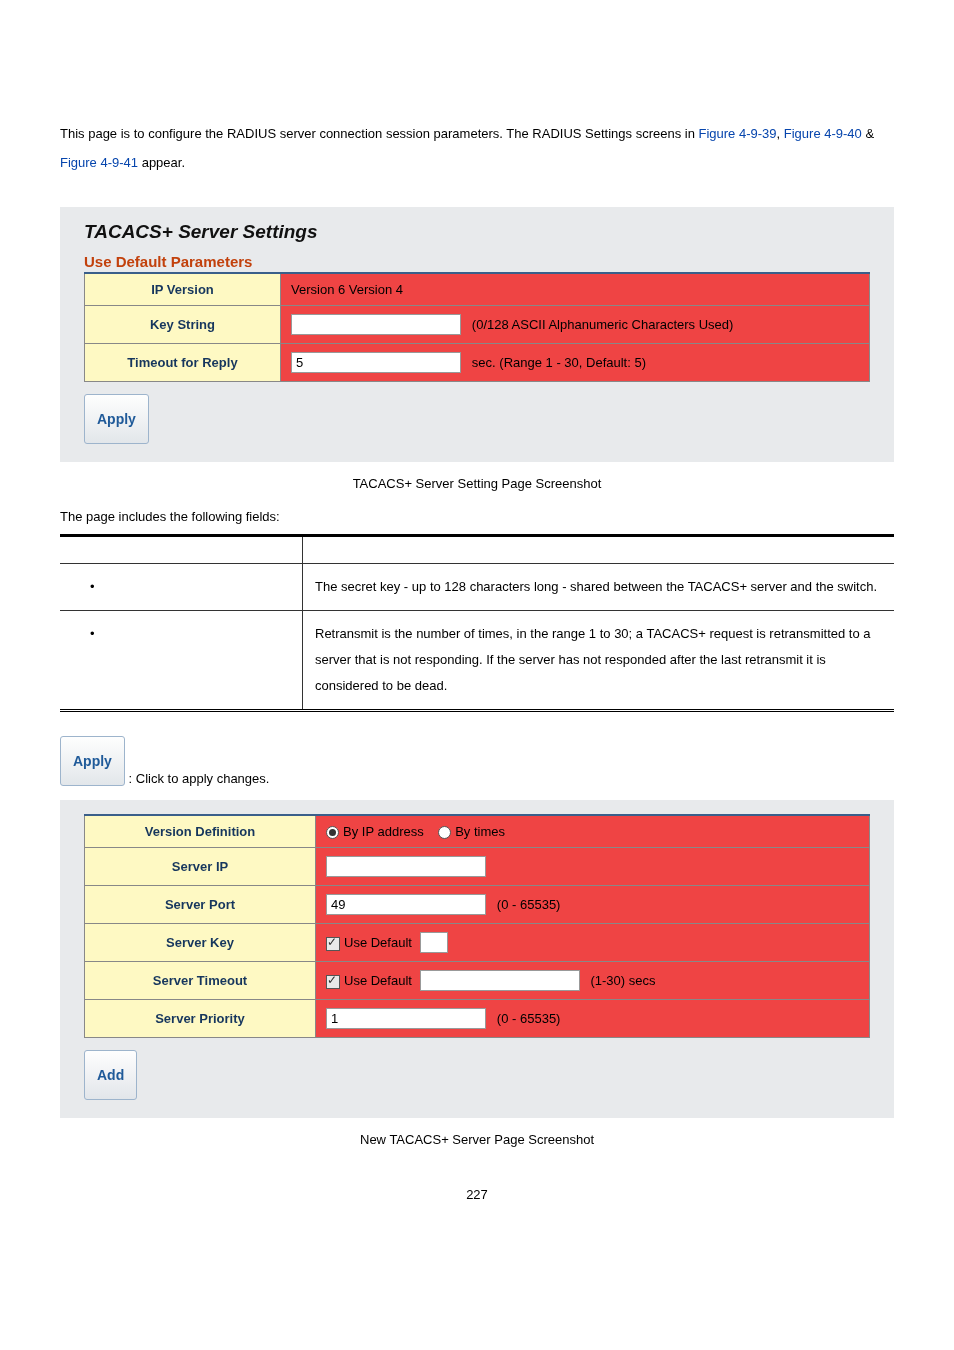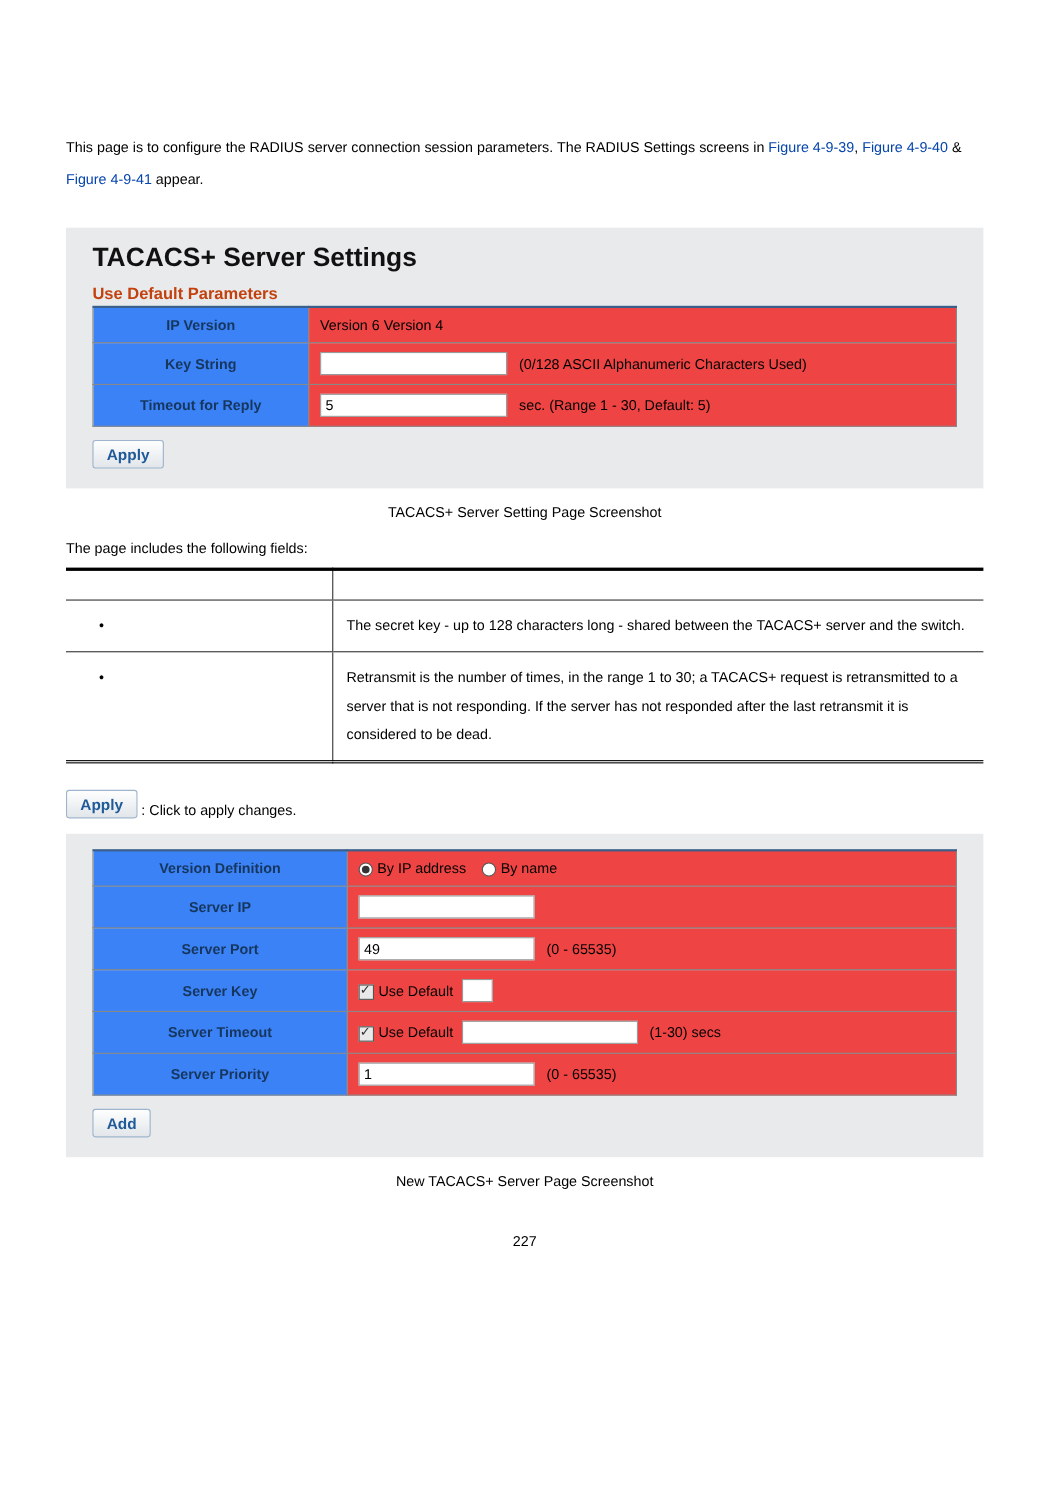--- a/index.html
+++ b/index.html
@@ -26,9 +26,10 @@
   .panel-title {
     font-family: Arial, sans-serif;
     font-weight: bold;
-    font-size: 24px;
+    font-size: 19px;
     color: #111;
     margin: 0 0 10px 0;
+    font-style: italic;
   }
   .section-title {
     color: #c2410c;

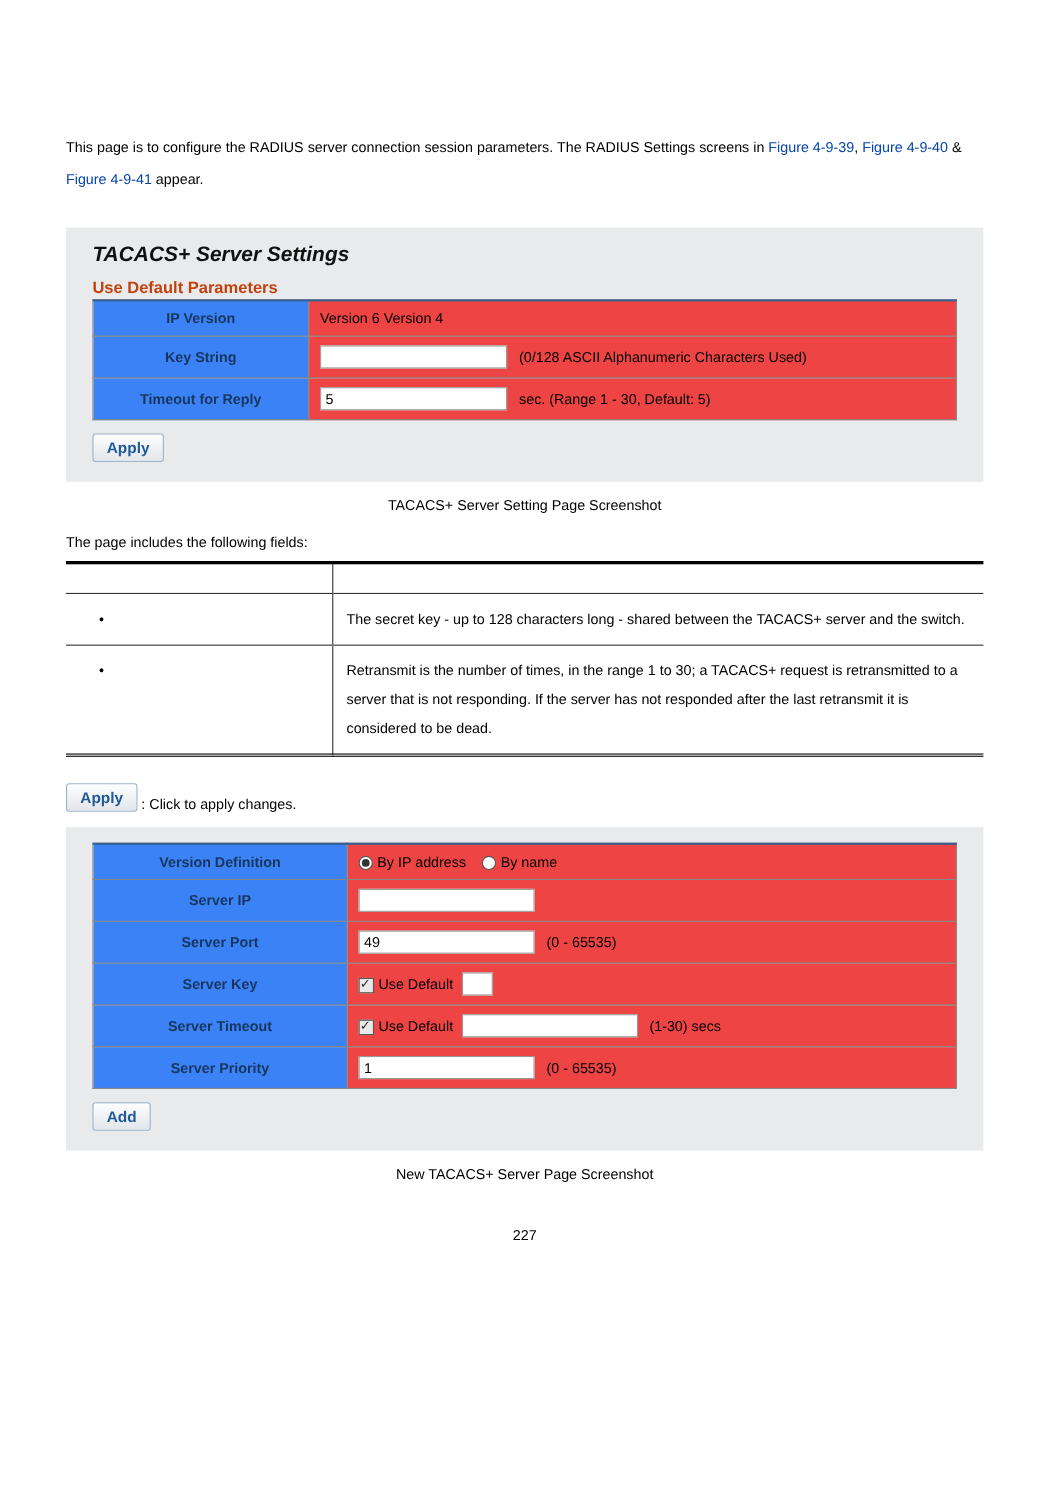--- a/index.html
+++ b/index.html
@@ -50,7 +50,7 @@
     vertical-align: middle;
   }
   table.form th {
-    background: #3b82f6;
+    background: #fef9c3;
     color: #16365d;
     font-weight: bold;
     text-align: center;

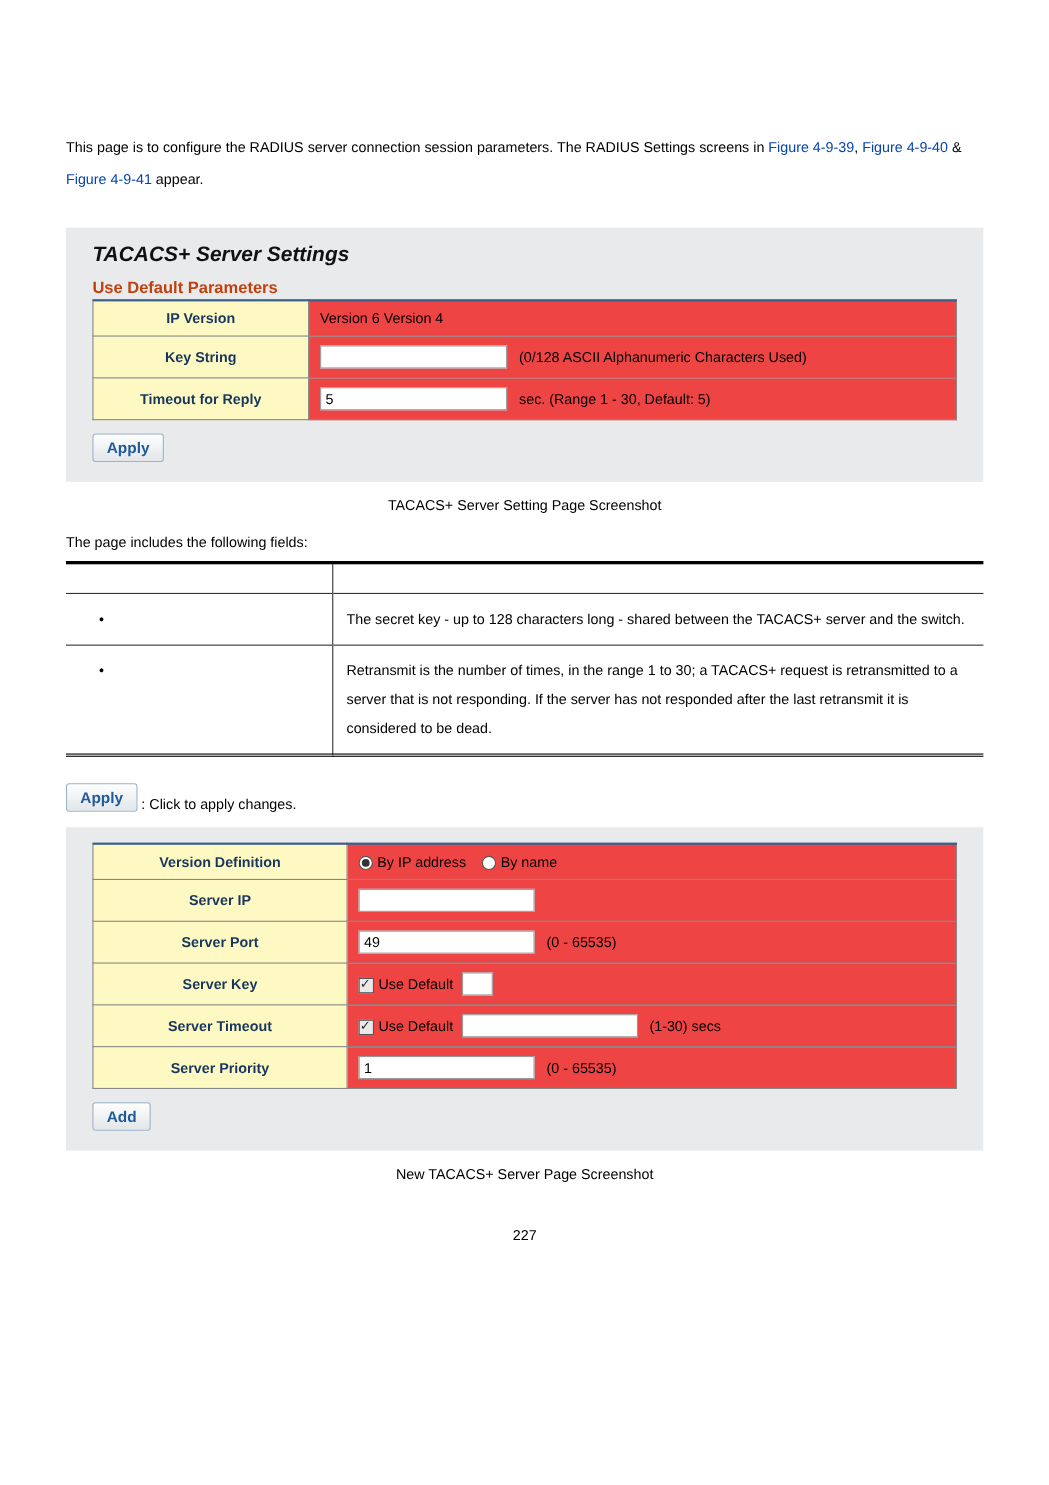--- a/index.html
+++ b/index.html
@@ -71,7 +71,7 @@
     border-radius: 3px;
     color: #1f5a99;
     font-weight: bold;
-    padding: 4px 12px;
+    padding: 16px 12px;
     font-size: 14px;
     margin-top: 12px;
     cursor: pointer;

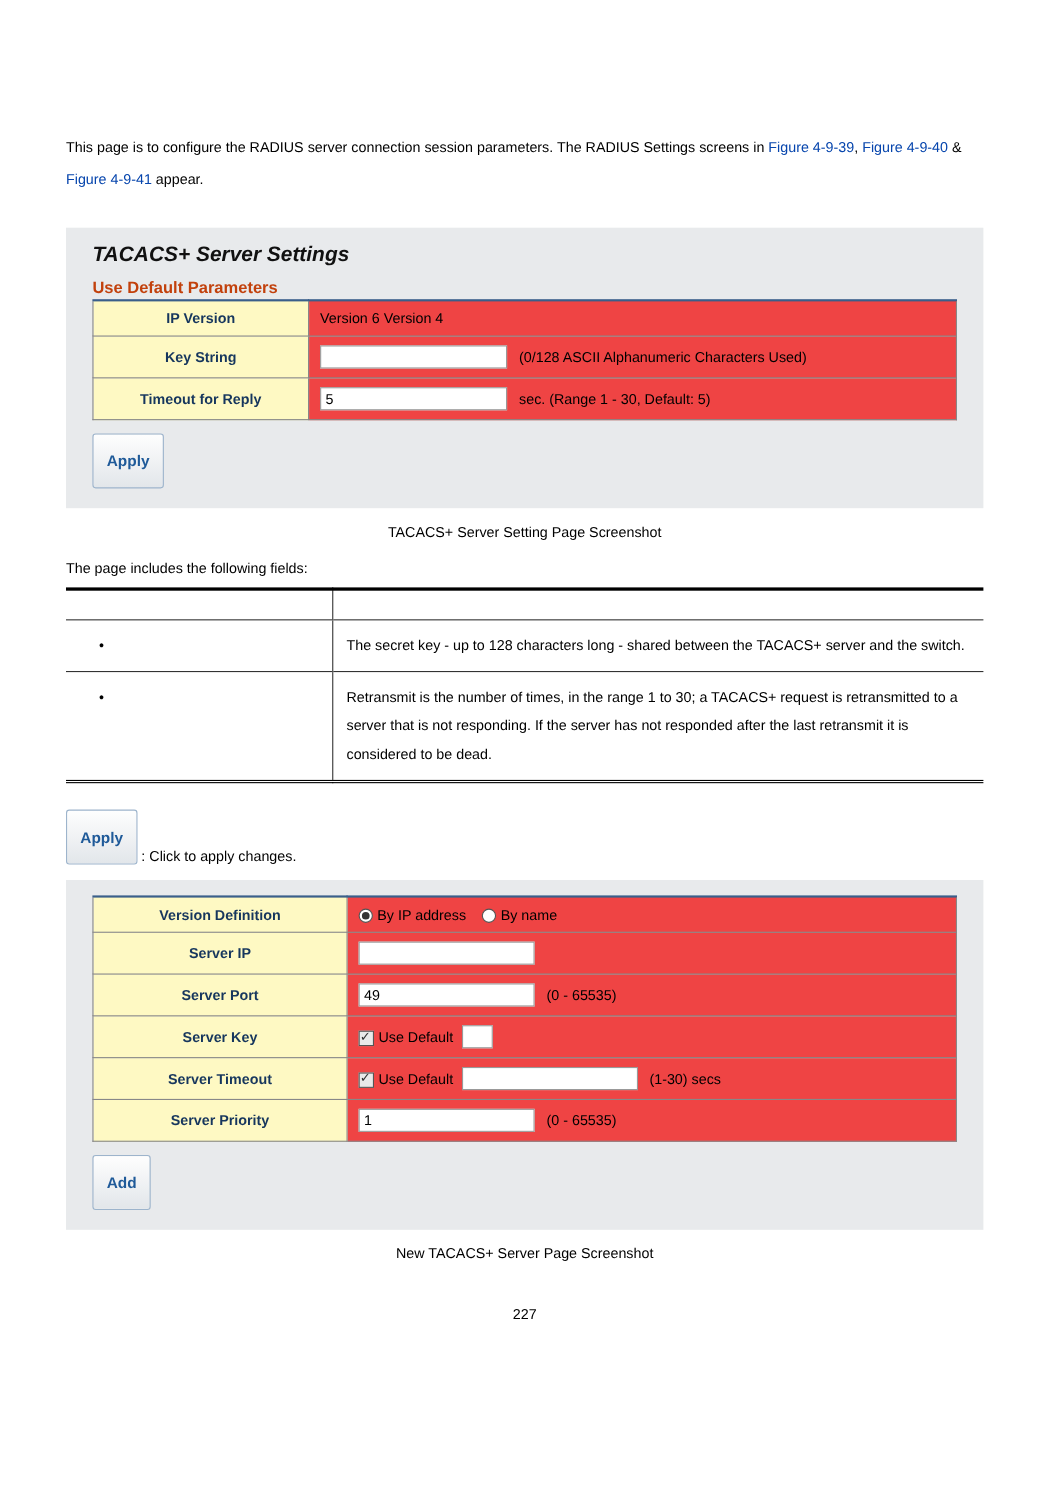--- a/index.html
+++ b/index.html
@@ -186,7 +186,7 @@
         <td>
           <span class="radio-dot"></span><span>By IP address</span>
           &nbsp;&nbsp;
-          <span class="radio-empty"></span><span>By name</span>
+          <span class="radio-empty"></span><span>By times</span>
         </td>
       </tr>
       <tr>

